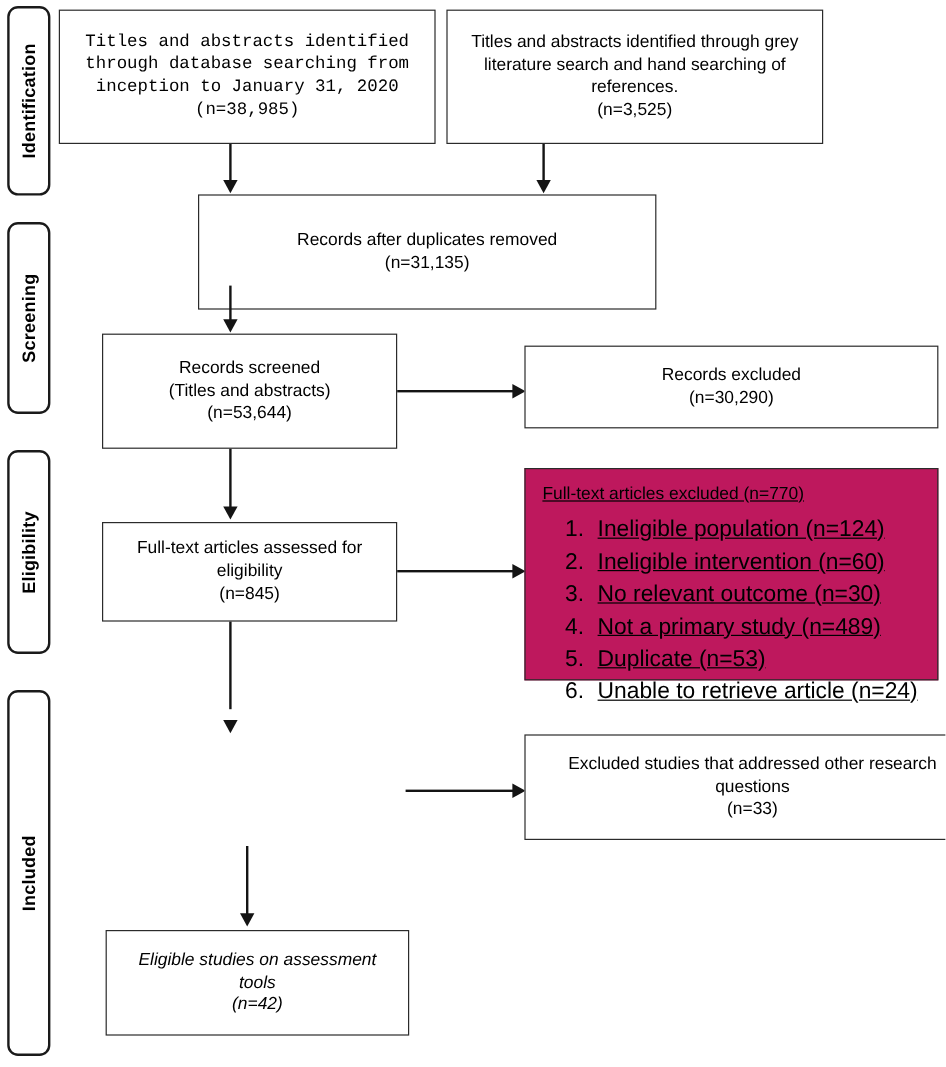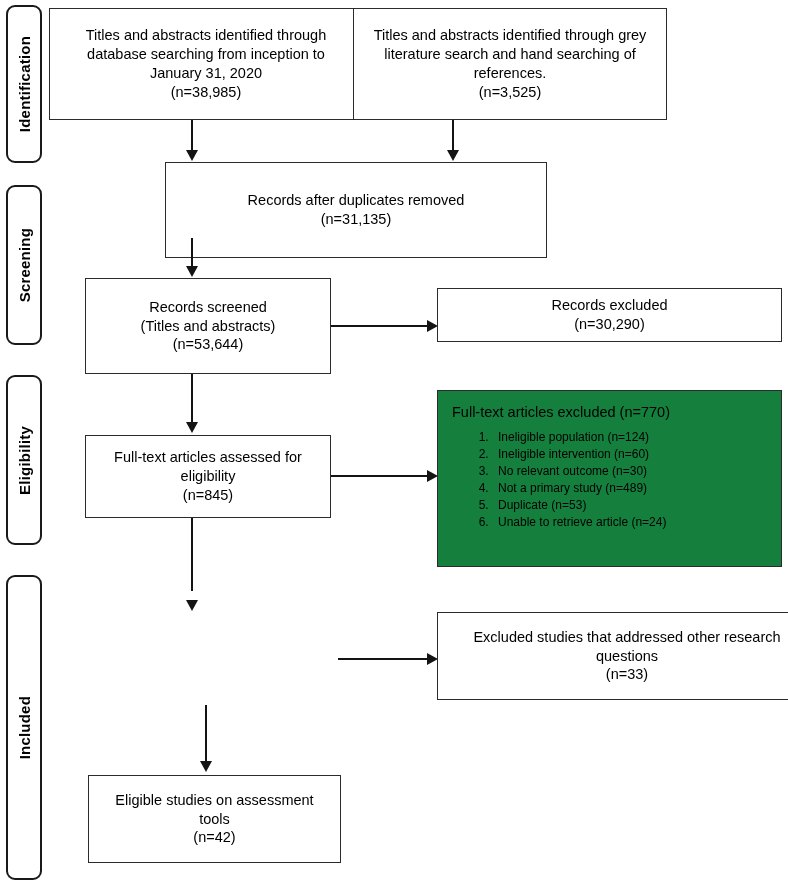--- a/index.html
+++ b/index.html
@@ -126,7 +126,7 @@
     <span class="stage-label">Included</span>
   </div>
 
-  <div class="flow-box" style="left:49px; top:8px; width:314px; height:112px;">
+  <div class="flow-box" style="left:49px; top:8px; width:314px; height:112px;font-family:Liberation Mono, monospace;">
     <span class="box-text">Titles and abstracts identified through database searching from inception to January 31, 2020
 (n=38,985)</span>
   </div>

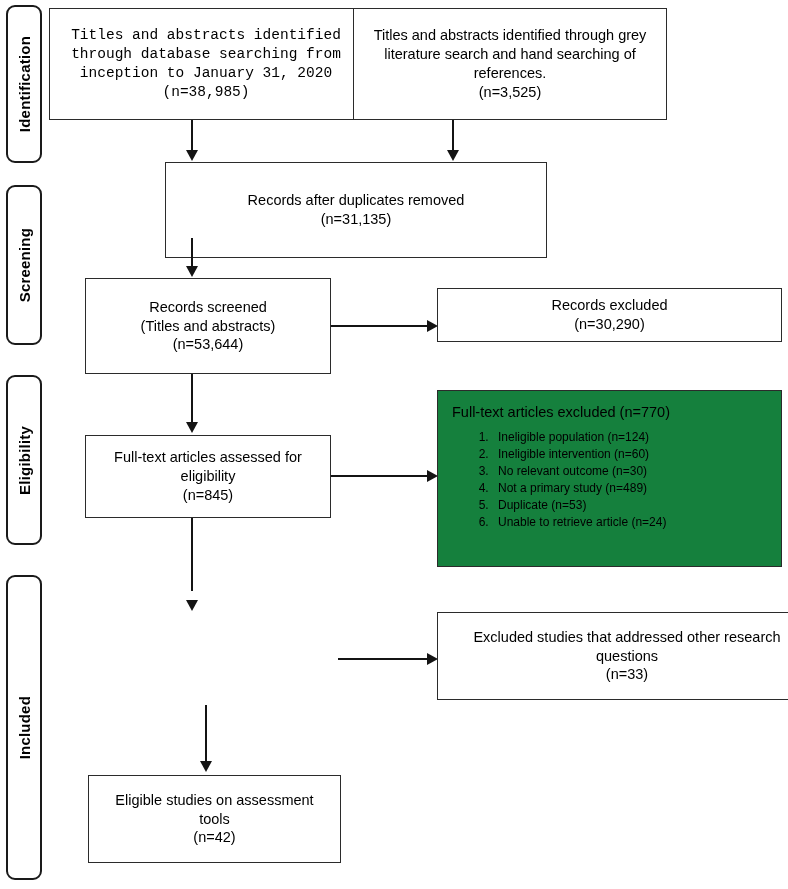--- a/index.html
+++ b/index.html
@@ -131,7 +131,7 @@
 (n=38,985)</span>
   </div>
 
-  <div class="flow-box" style="left:353px; top:8px; width:314px; height:112px;">
+  <div class="flow-box" style="left:372px; top:8px; width:314px; height:112px;">
     <span class="box-text">Titles and abstracts identified through grey literature search and hand searching of references.
 (n=3,525)</span>
   </div>

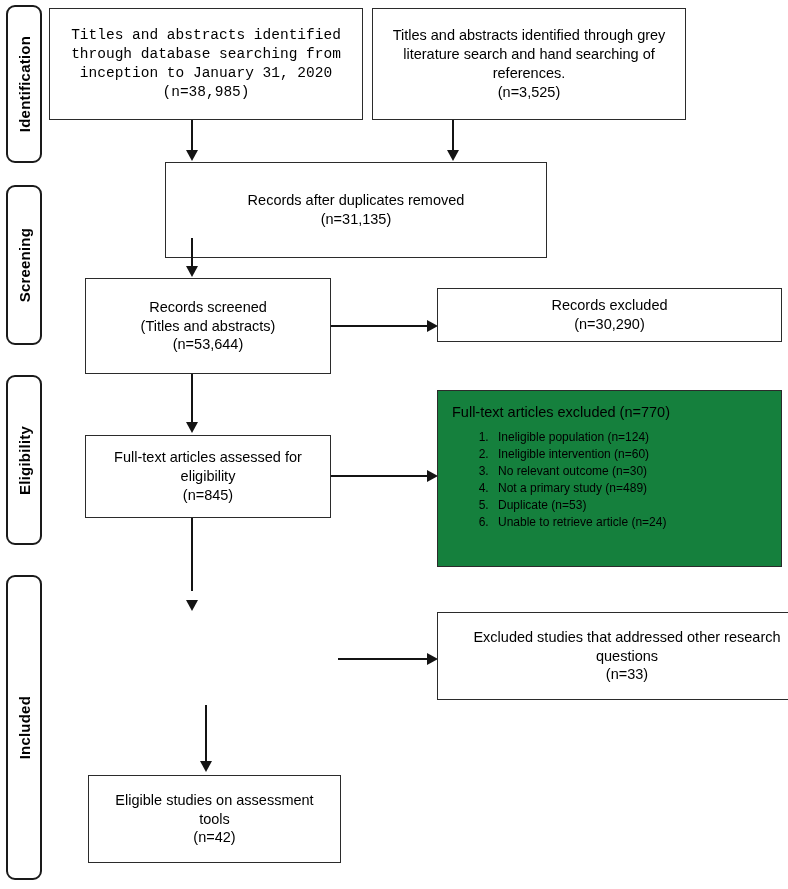--- a/index.html
+++ b/index.html
@@ -159,7 +159,7 @@
   <div class="hline" style="left:331px; top:325px; width:98px;"></div>
   <div class="arrow-right" style="left:427px; top:320px;"></div>
 
-  <div class="flow-box" style="left:437px; top:288px; width:345px; height:54px;">
+  <div class="flow-box" style="left:437px; top:288px; width:345px; height:69px;">
     <span class="box-text">Records excluded
 (n=30,290)</span>
   </div>

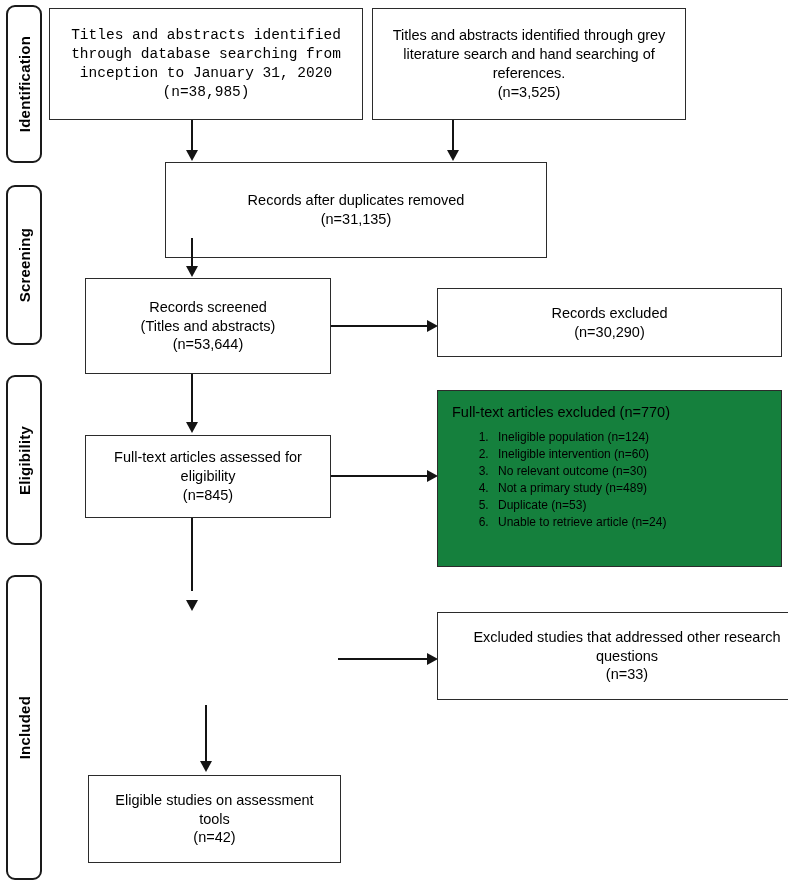--- a/index.html
+++ b/index.html
@@ -61,8 +61,9 @@
     position: absolute;
     box-sizing: border-box;
     border: 1.6px solid #2b2b2b;
-    background: #15803d;
+    background: #be185d;
     padding: 12px 12px 10px 14px;
+    text-decoration: underline;
   }
   .list-box .list-heading {
     font-size: 14.5px;

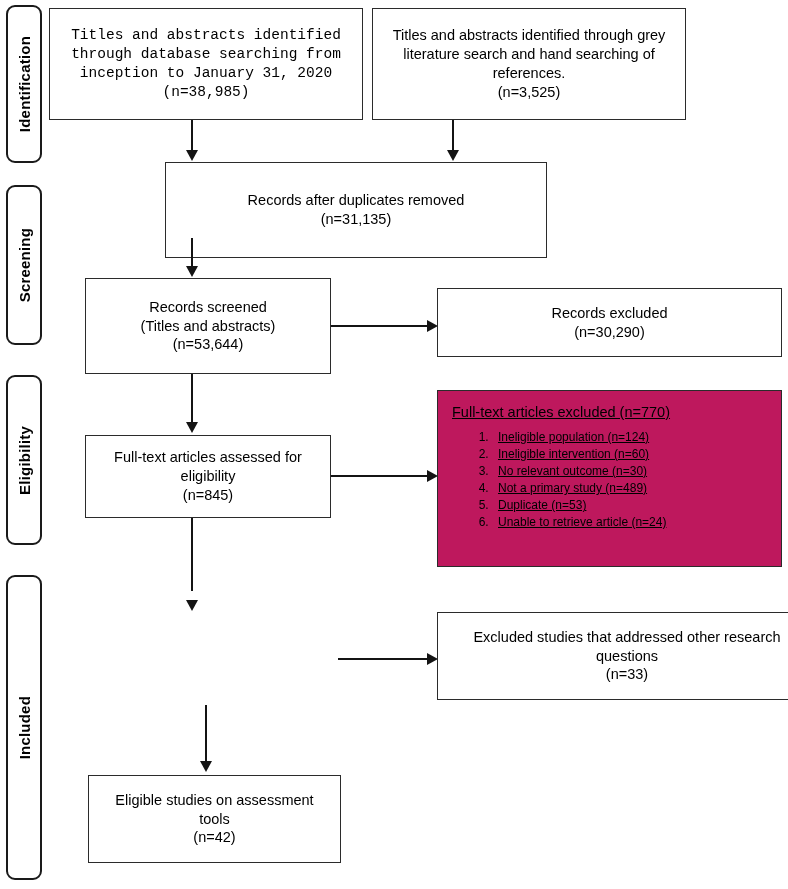--- a/index.html
+++ b/index.html
@@ -73,7 +73,7 @@
   .list-box ol {
     margin: 0;
     padding: 0 0 0 40px;
-    font-size: 12px;
+    font-size: 19px;
     line-height: 1.42;
   }
   .list-box ol li {

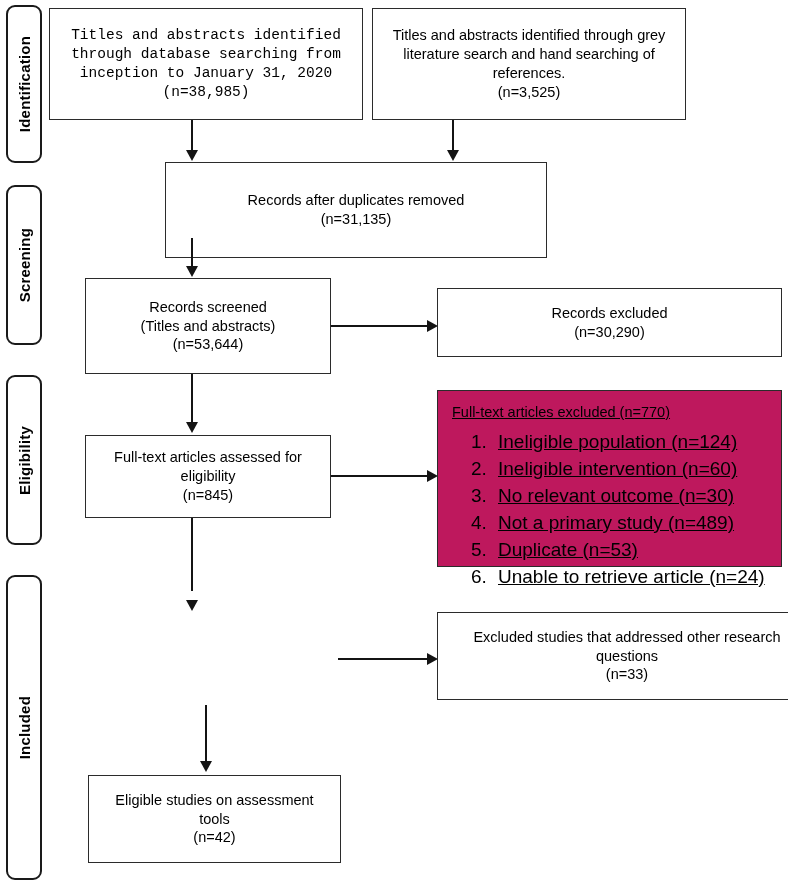--- a/index.html
+++ b/index.html
@@ -203,7 +203,7 @@
   <div class="vline" style="left:205px; top:705px; height:58px;"></div>
   <div class="arrow-down" style="left:200px; top:761px;"></div>
 
-  <div class="flow-box" style="left:88px; top:775px; width:253px; height:88px;">
+  <div class="flow-box" style="left:88px; top:775px; width:253px; height:88px;font-style:italic;">
     <span class="box-text">Eligible studies on assessment tools
 (n=42)</span>
   </div>

